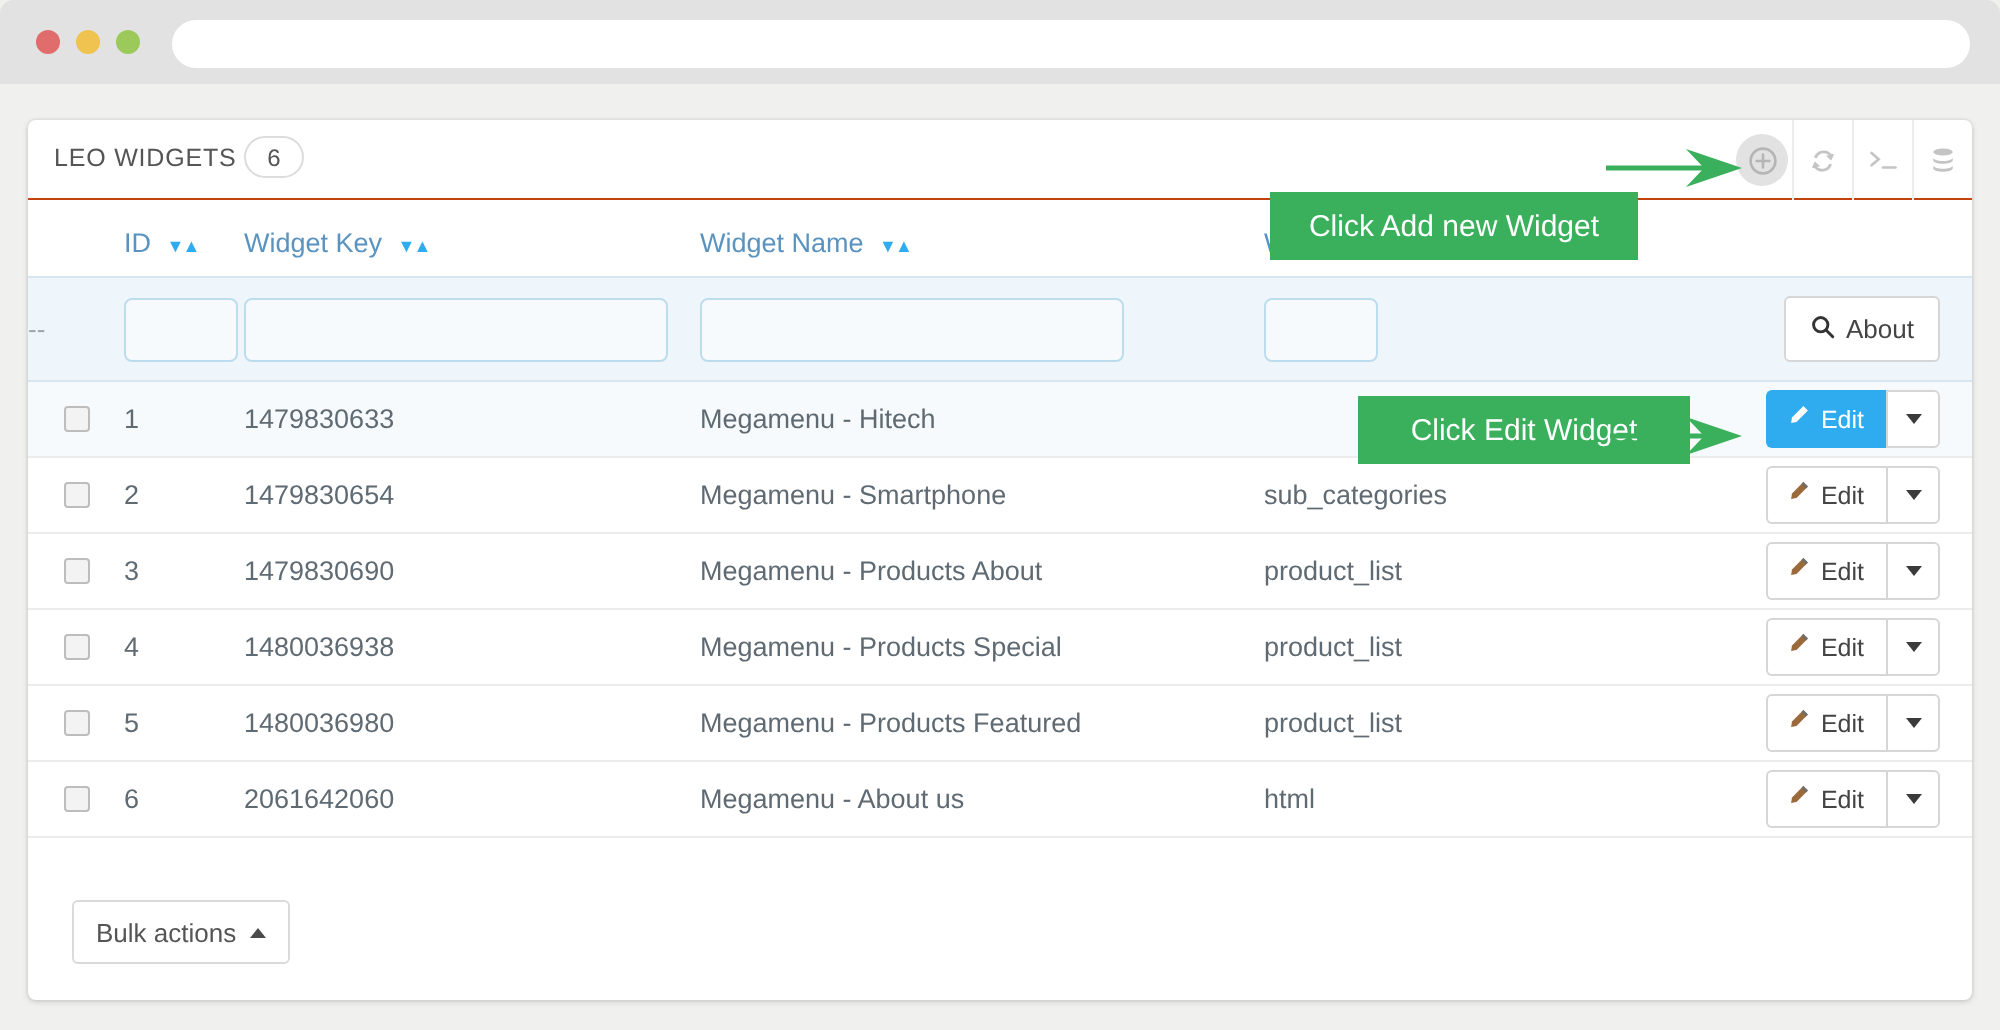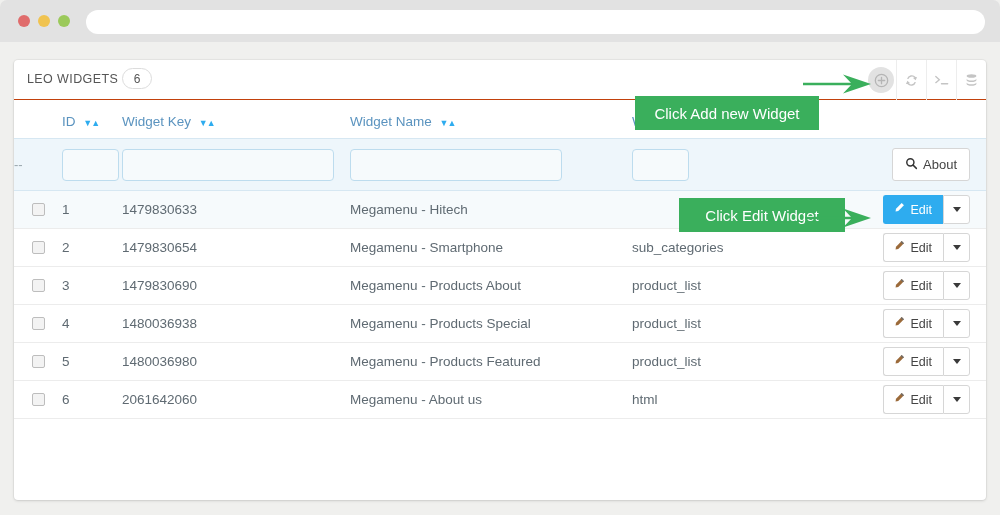--- a/index.html
+++ b/index.html
@@ -490,6 +490,12 @@
       </tbody>
   </table>
 
+  <div class="card-footer">
+    <button class="bulk-btn">
+      <span>Bulk actions</span>
+      <span class="up-caret"></span>
+    </button>
+  </div>
 </div>
 
 <div class="callout" id="callout-add">Click Add new Widget</div>

